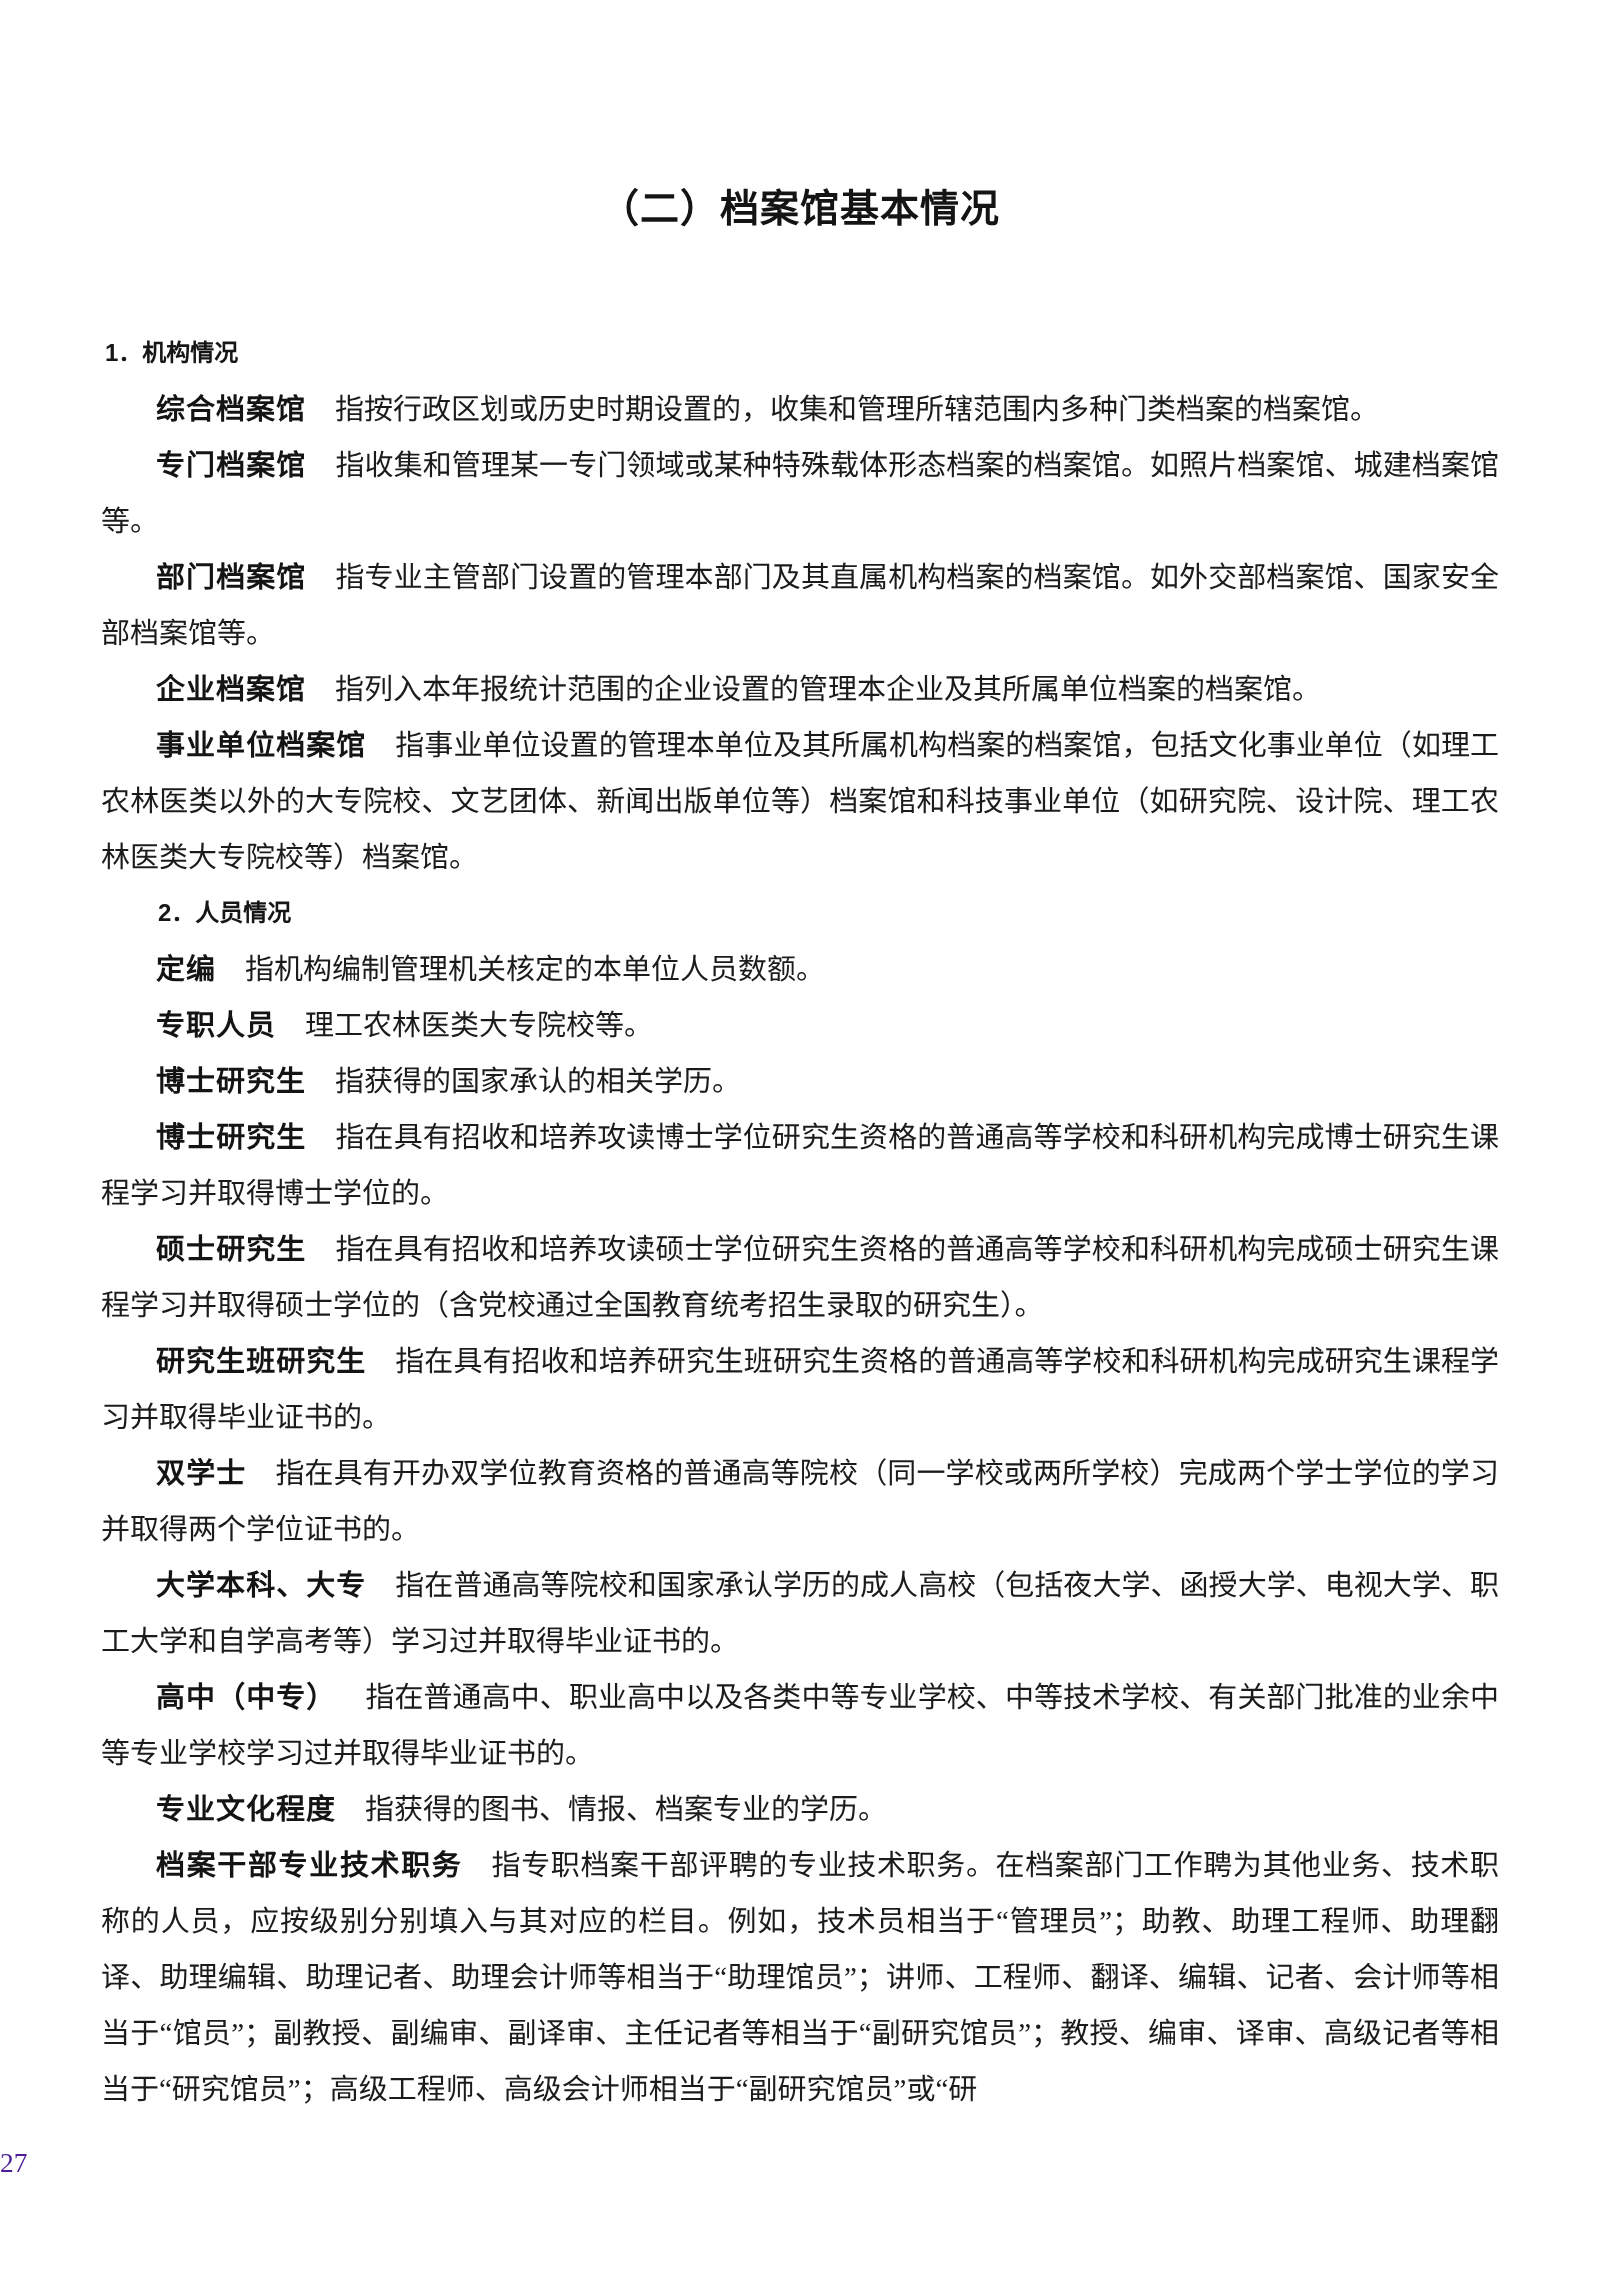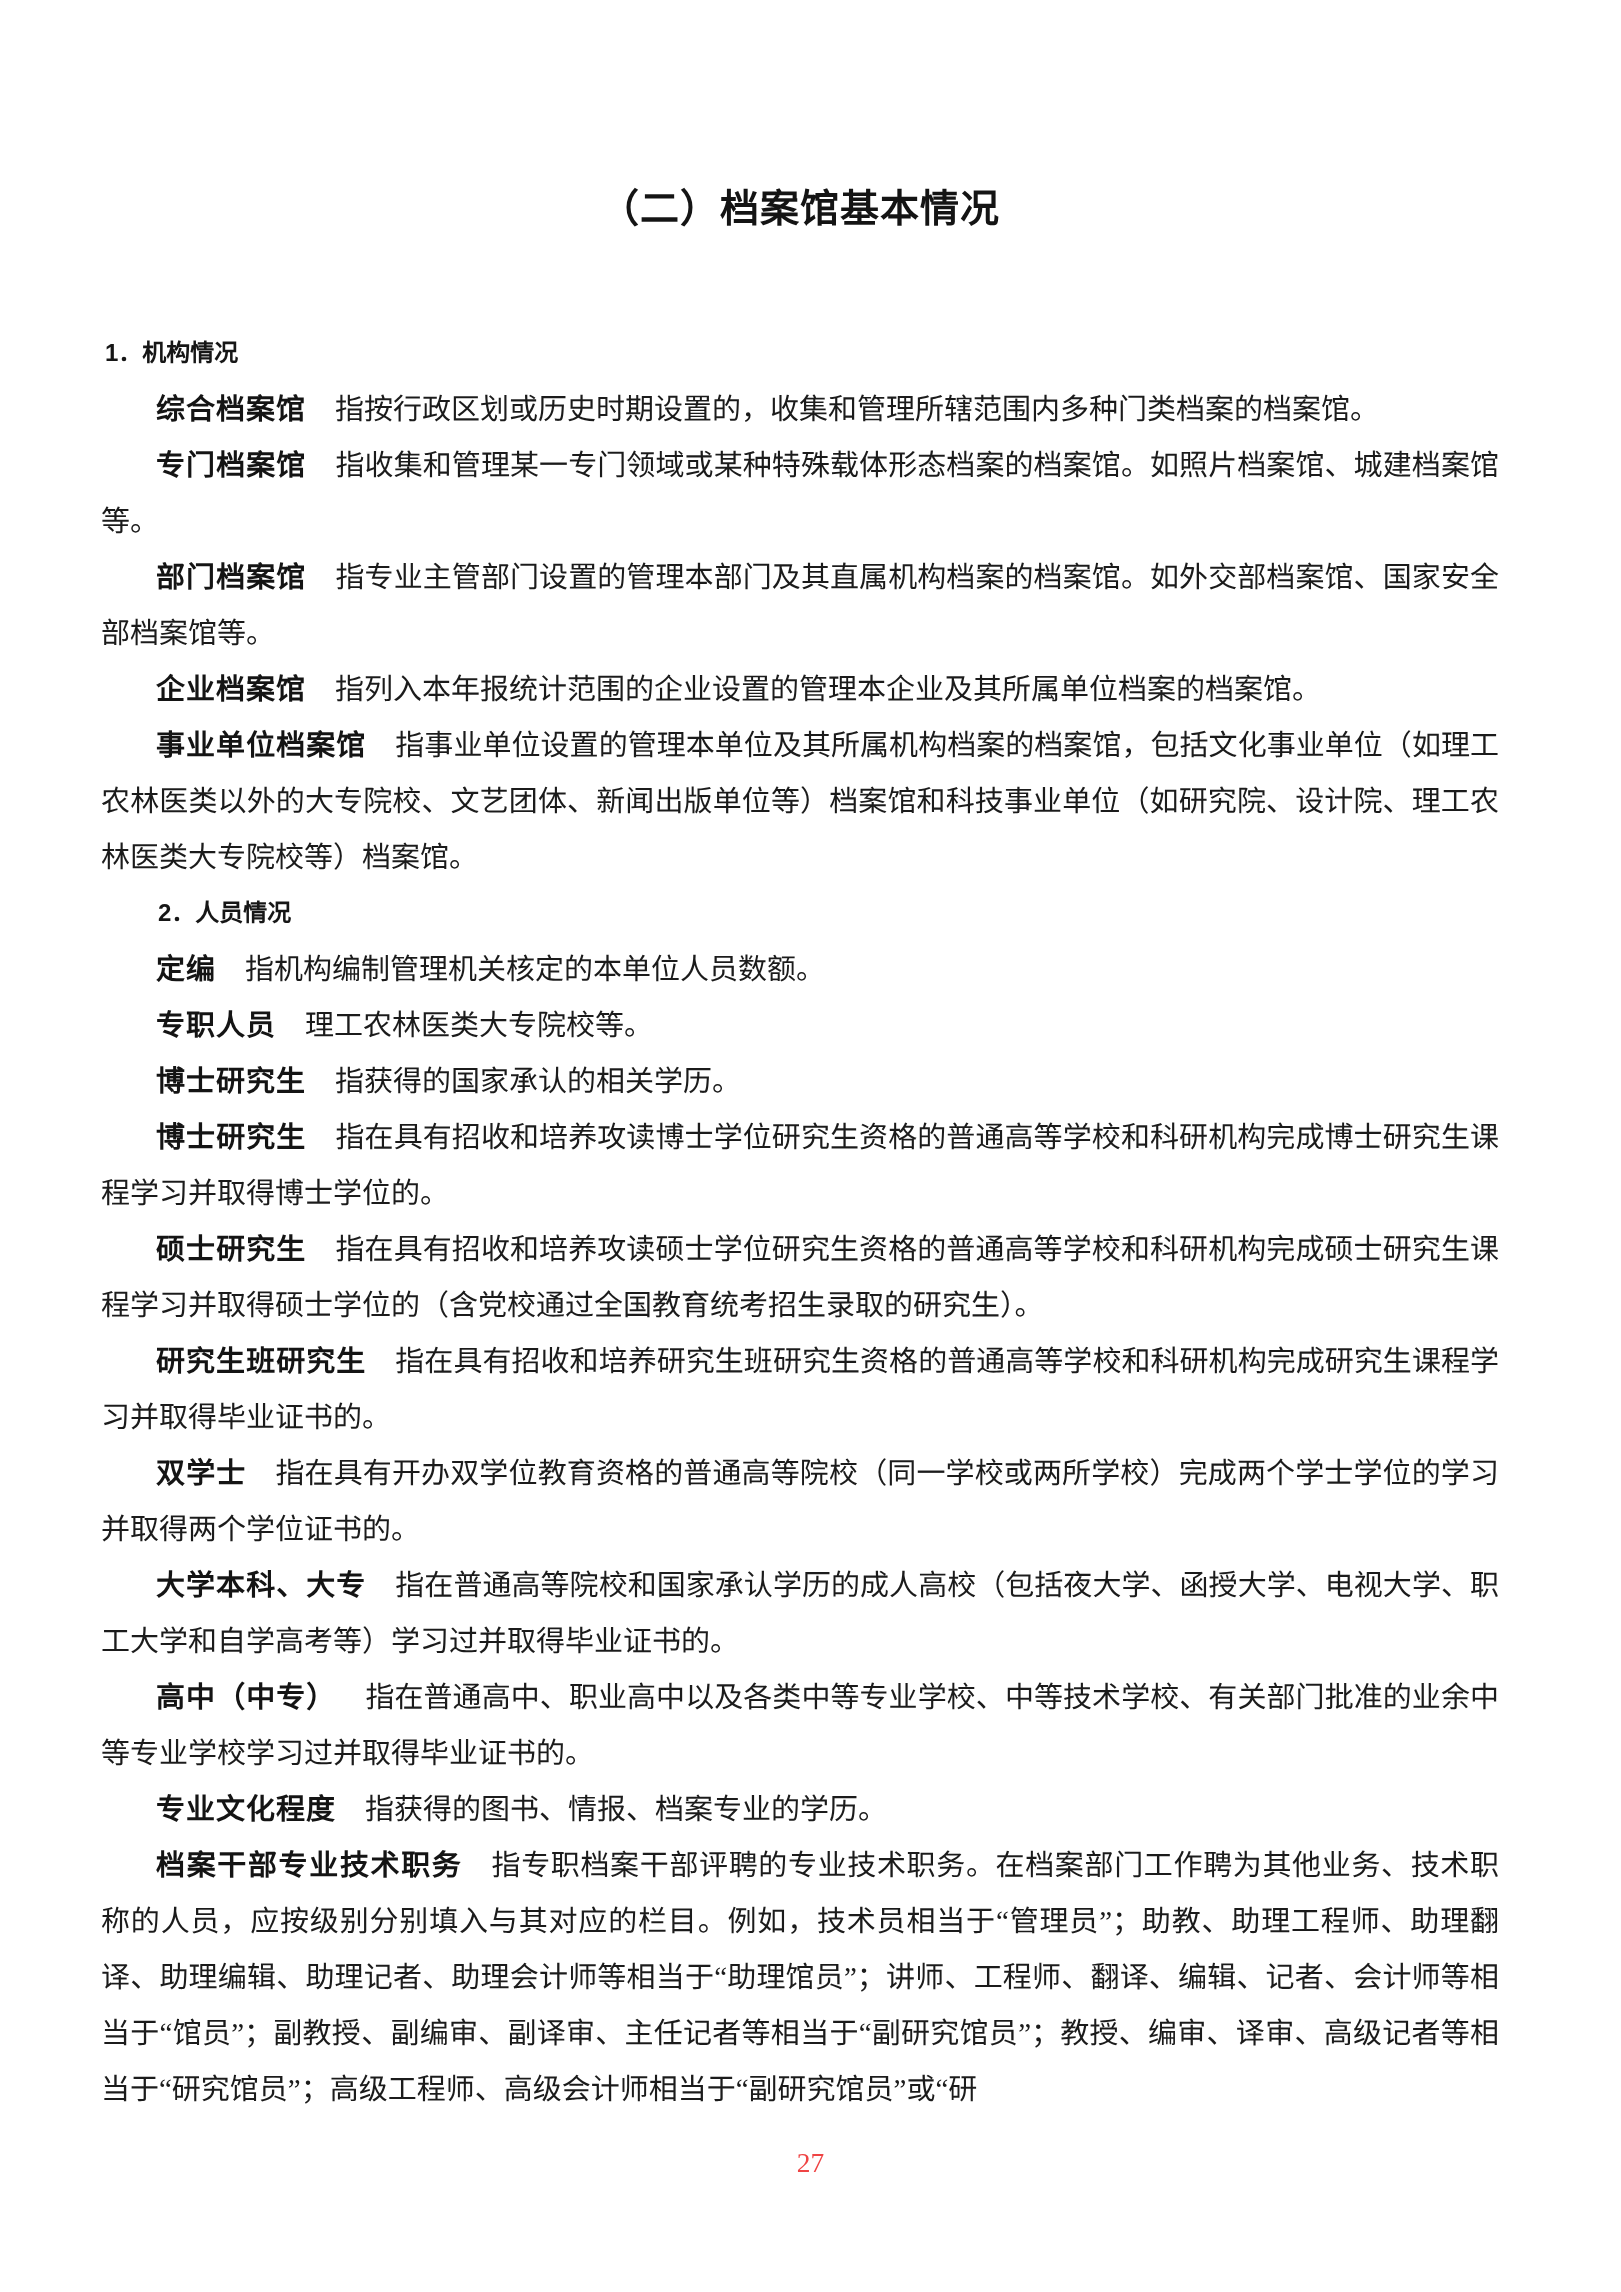--- a/index.html
+++ b/index.html
@@ -65,11 +65,11 @@
     left: 0;
     right: 0;
     top: 2148px;
-    text-align: center;
+    text-align: left;
     font-family: "Liberation Serif", serif;
     font-size: 27.4px;
     line-height: 31px;
-    color: #ef4444;
+    color: #4c1d95;
   }
 </style>
 </head>

